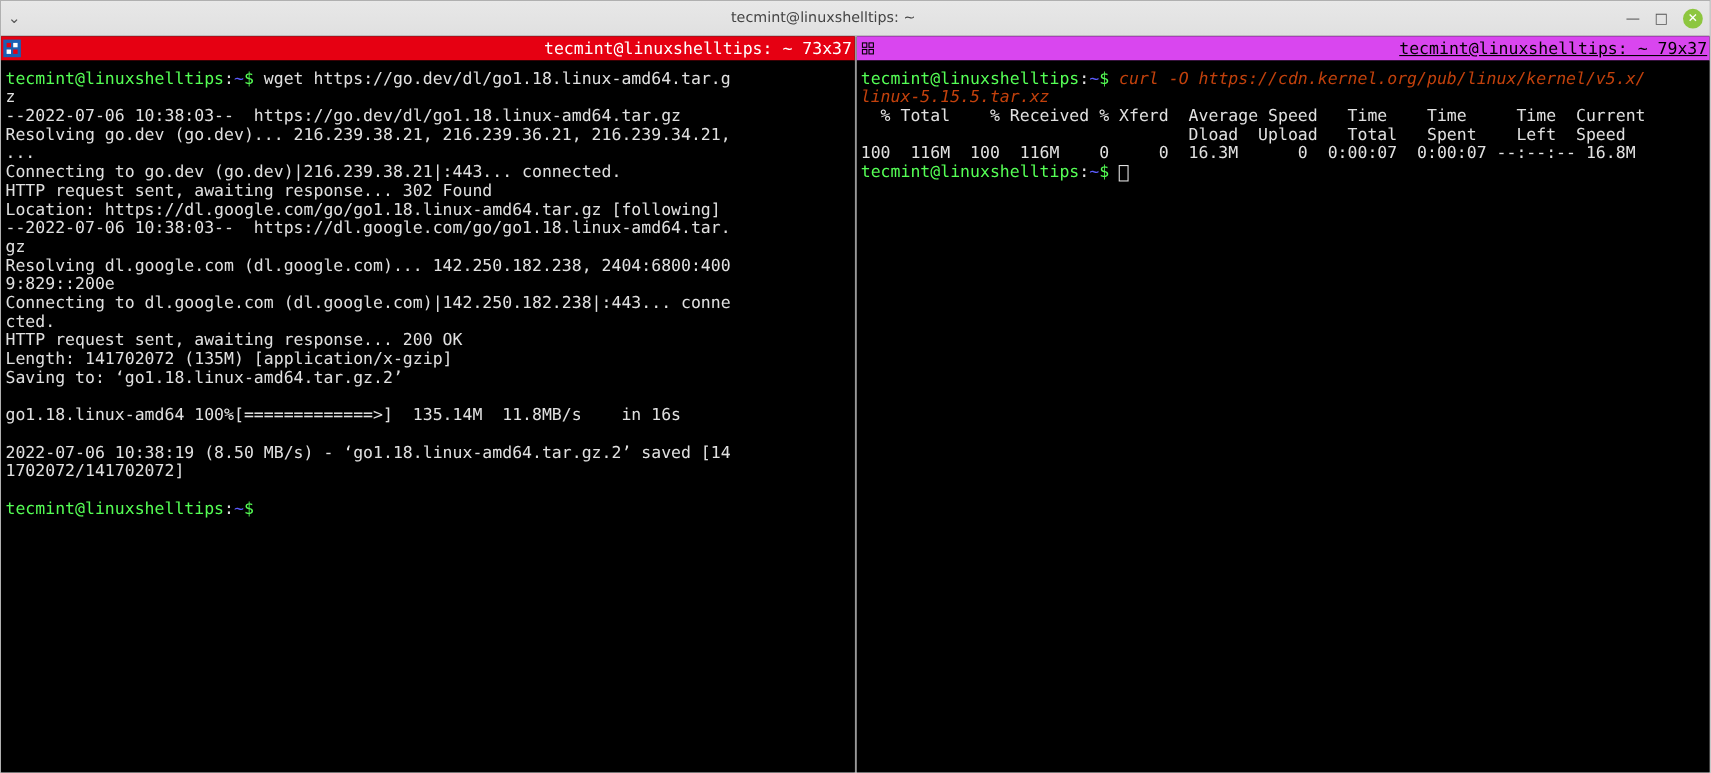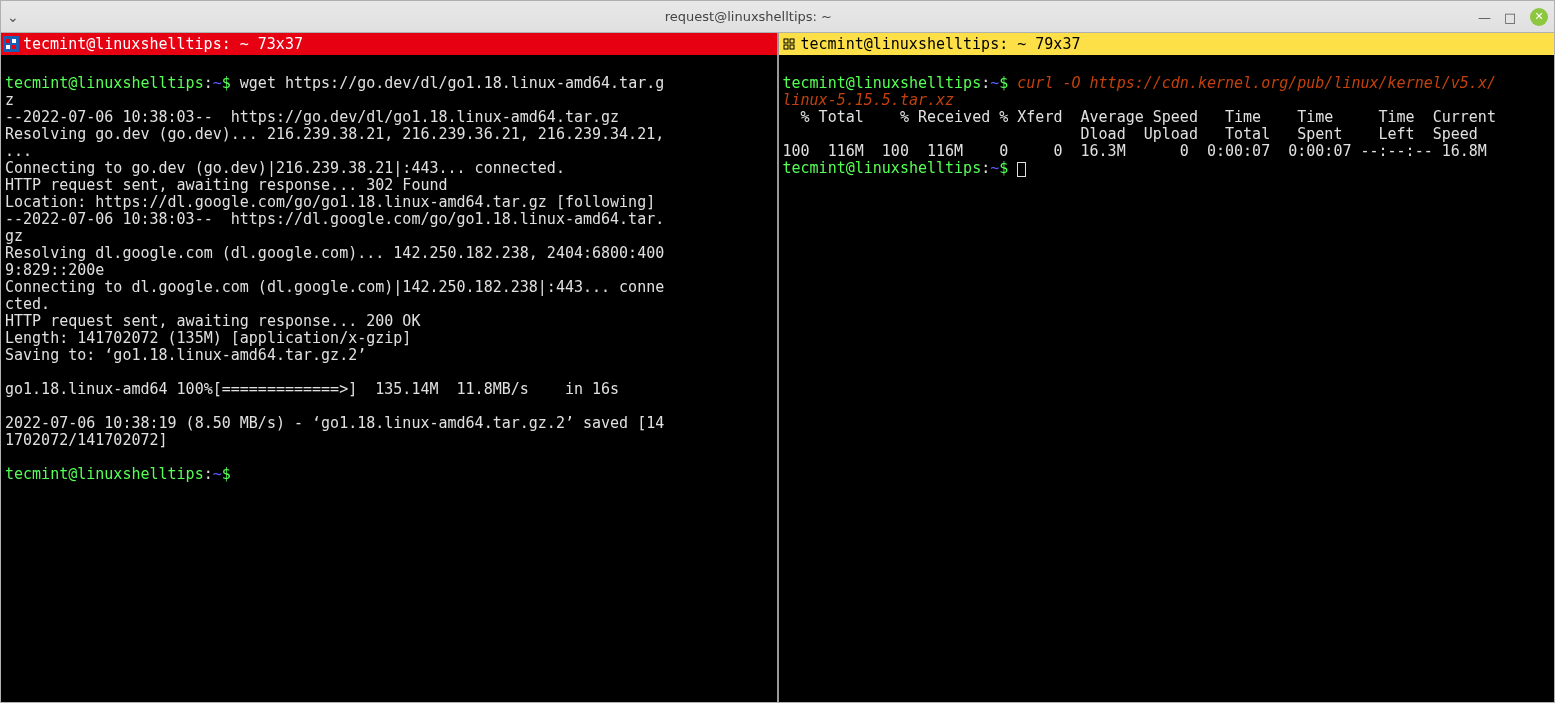--- a/index.html
+++ b/index.html
@@ -104,7 +104,7 @@
     <div class="title-left-icons">
       <span class="title-icon-v">⌄</span>
     </div>
-    <div class="title-center">request@linuxshelltips: ~</div>
+    <div class="title-center">tecmint@linuxshelltips: ~</div>
     <div class="title-right">
       <span class="ctl-min">—</span>
       <span class="ctl-max">□</span>

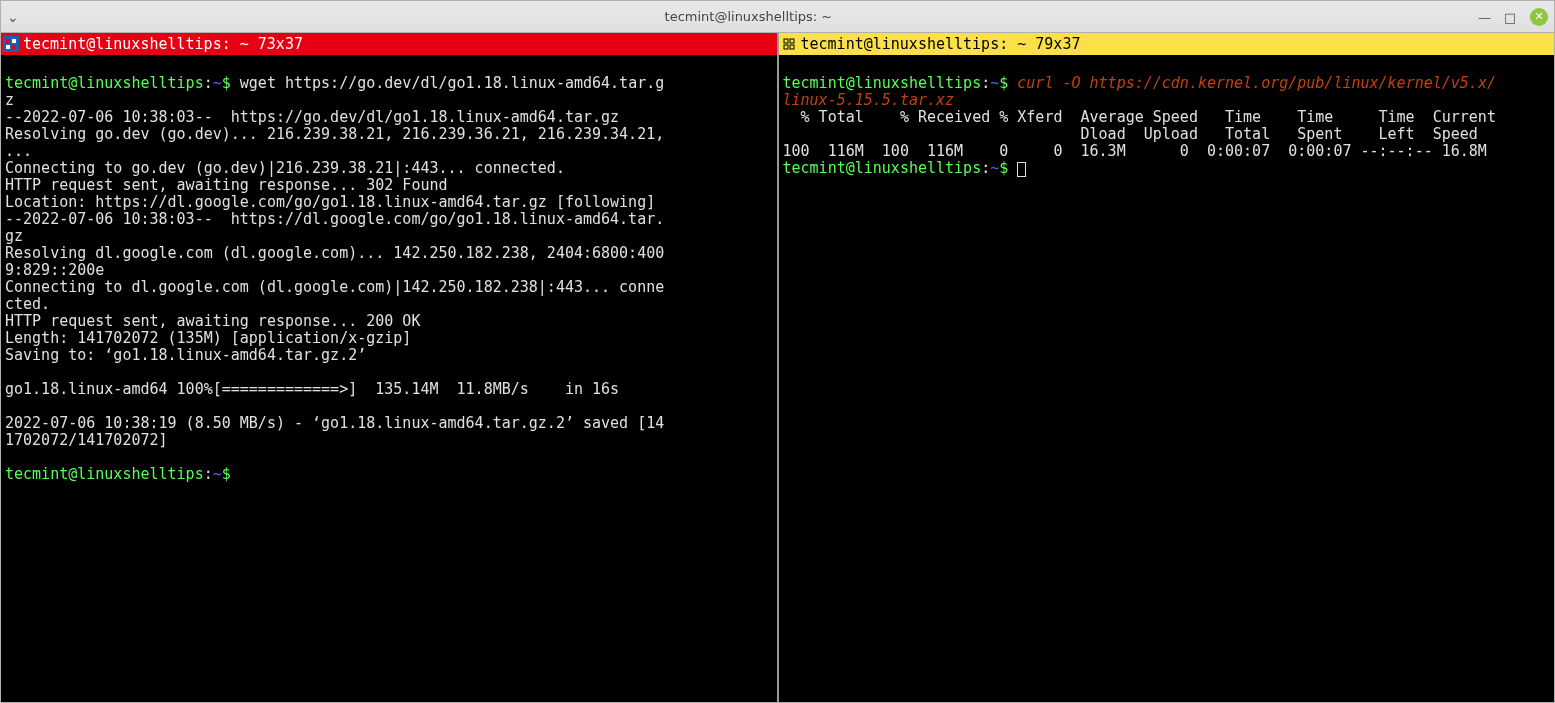--- a/index.html
+++ b/index.html
@@ -73,7 +73,7 @@
     justify-content: center;
   }
   .pane-title-icon.inactive-icon { background: transparent; color:#000;}
-  .pane-title-text { flex: 1; text-align: left; font-weight: normal;}
+  .pane-title-text { flex: 1; text-align: right; font-weight: normal;}
   .term {
     flex: 1;
     background: #000;

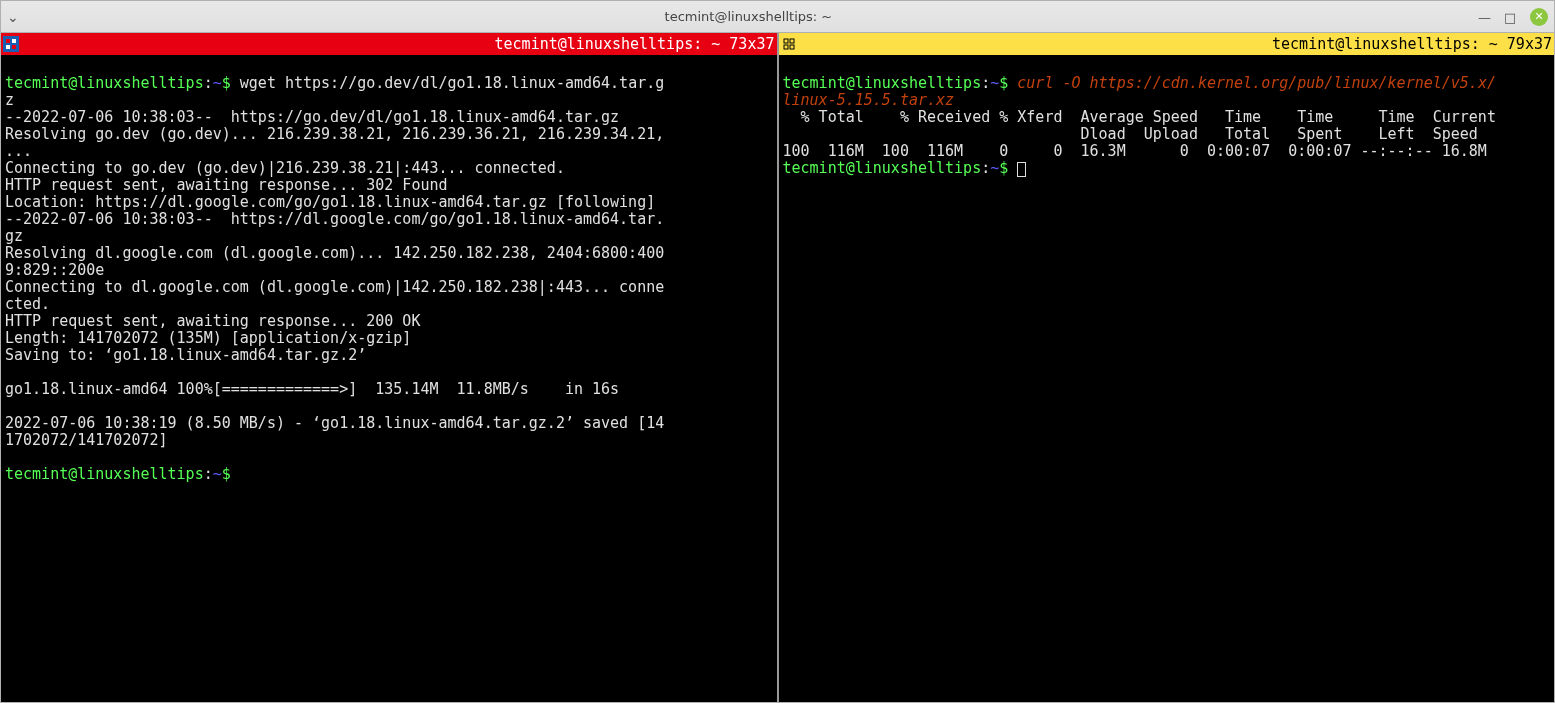--- a/index.html
+++ b/index.html
@@ -63,7 +63,7 @@
     padding: 0 2px;
   }
   .pane-titlebar.active { background: #e60012; color: #fff; }
-  .pane-titlebar.inactive { background: #fde047; color: #000; }
+  .pane-titlebar.inactive { background: #d946ef; color: #000; text-decoration: underline; }
   .pane-title-icon {
     width: 16px; height: 16px;
     background: #1a5fb4;

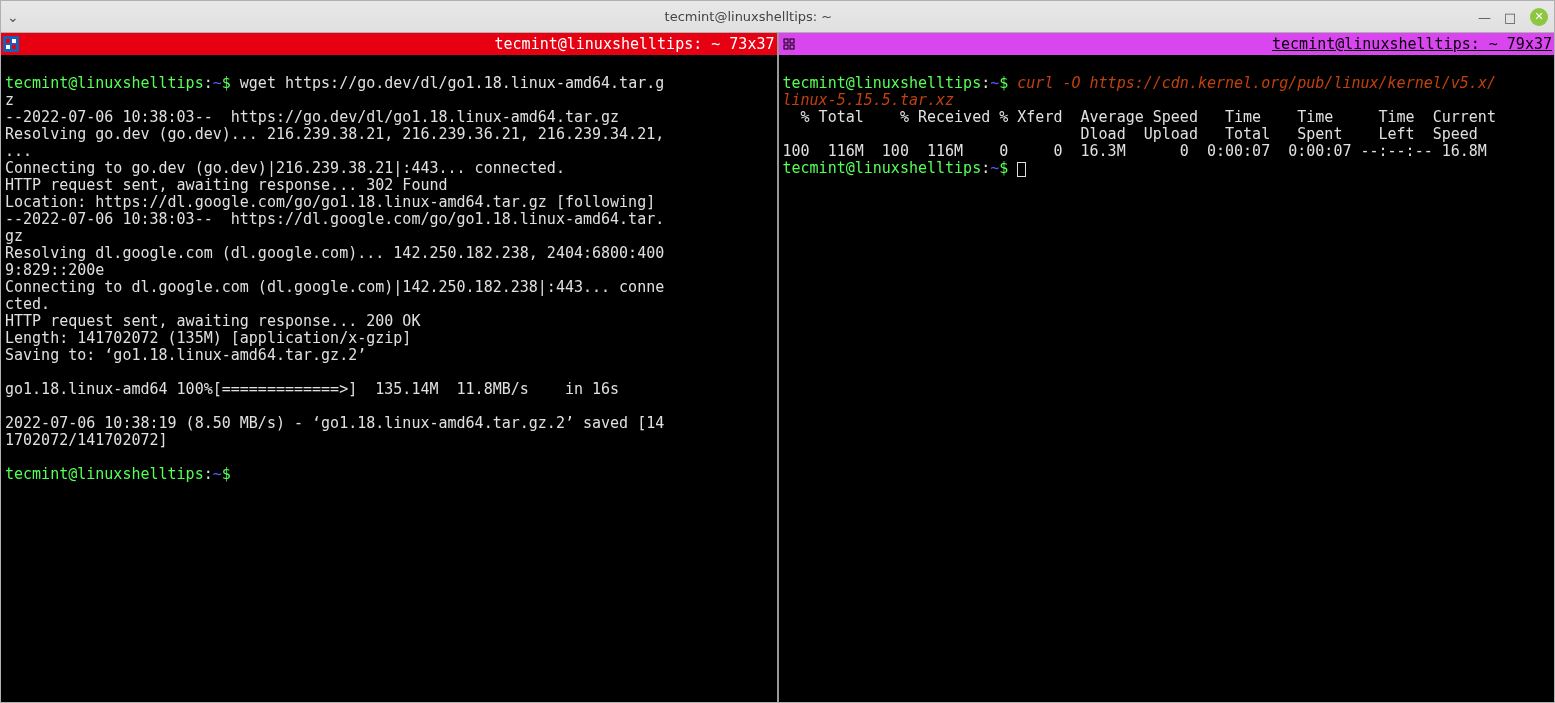--- a/index.html
+++ b/index.html
@@ -81,7 +81,7 @@
     font-family: "DejaVu Sans Mono", "Liberation Mono", monospace;
     font-size: 15px;
     line-height: 17px;
-    padding: 20px 4px;
+    padding: 8px 4px;
     white-space: pre;
     overflow: hidden;
   }

